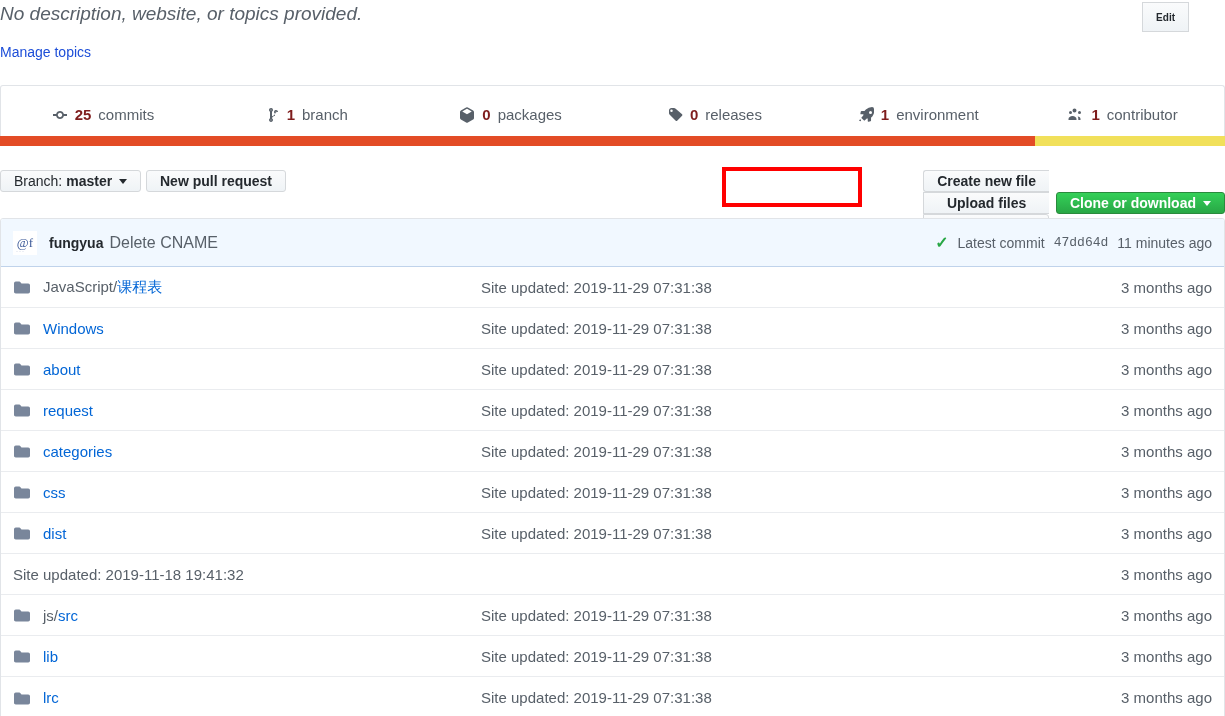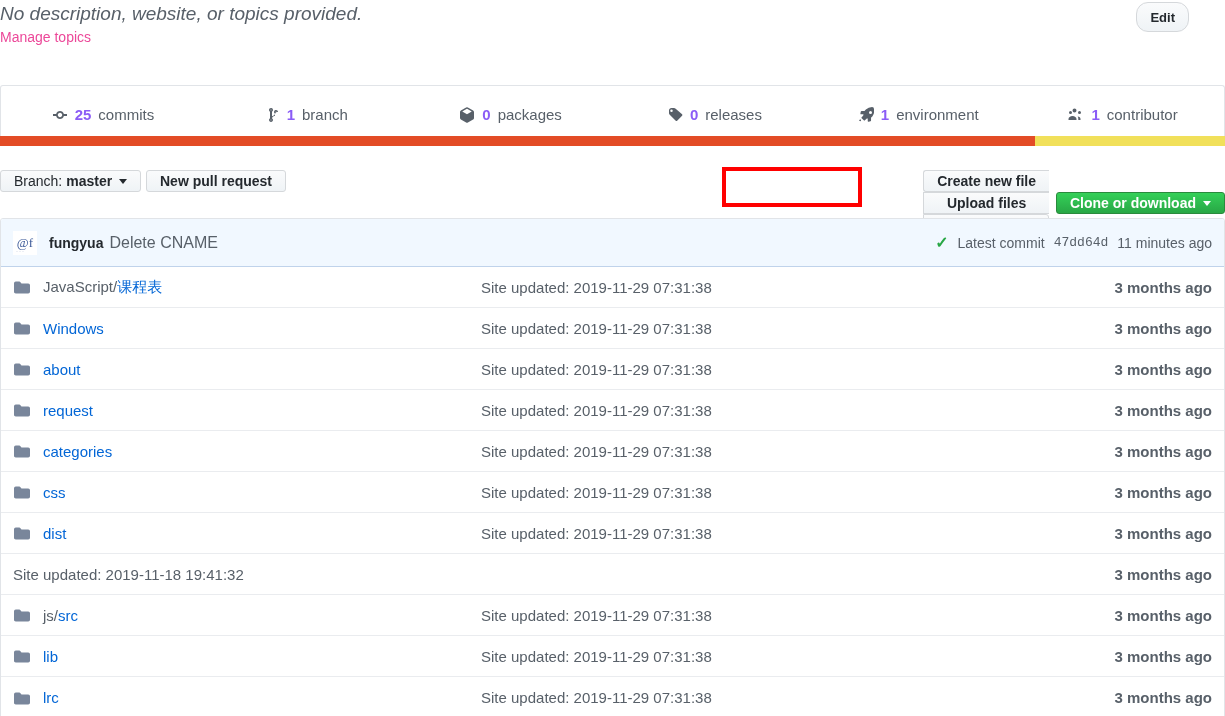--- a/index.html
+++ b/index.html
@@ -32,8 +32,8 @@
     height: 30px; padding: 0 13px;
     display: flex; align-items: center; justify-content: center;
     background: linear-gradient(#fafbfc,#eff3f6);
-    border: 1px solid #d5d8db; border-radius: 12px;
-    font-size: 13px; font-weight: bold; color: #24292e;
+    border: 1px solid #d5d8db; border-radius: 0;
+    font-size: 10px; font-weight: bold; color: #24292e;
     cursor: pointer;
   }
 

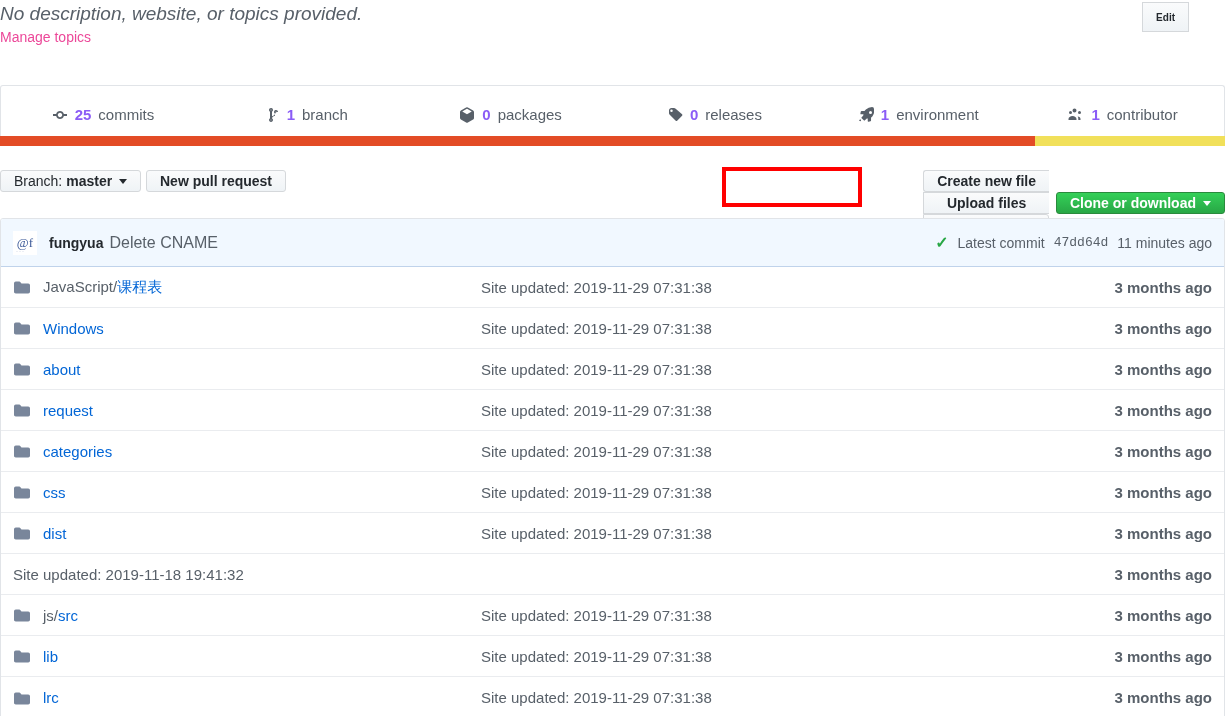--- a/index.html
+++ b/index.html
@@ -24,8 +24,8 @@
     white-space: nowrap;
   }
   .manage-topics {
-    position: absolute; left: 0; top: 29px;
-    font-size: 14px; color: #ec4899; cursor: pointer;
+    position: absolute; left: 0; top: 44px;
+    font-size: 14px; color: #1d4ed8; cursor: pointer;
   }
   .edit-btn {
     position: absolute; right: 1px; top: 2px;

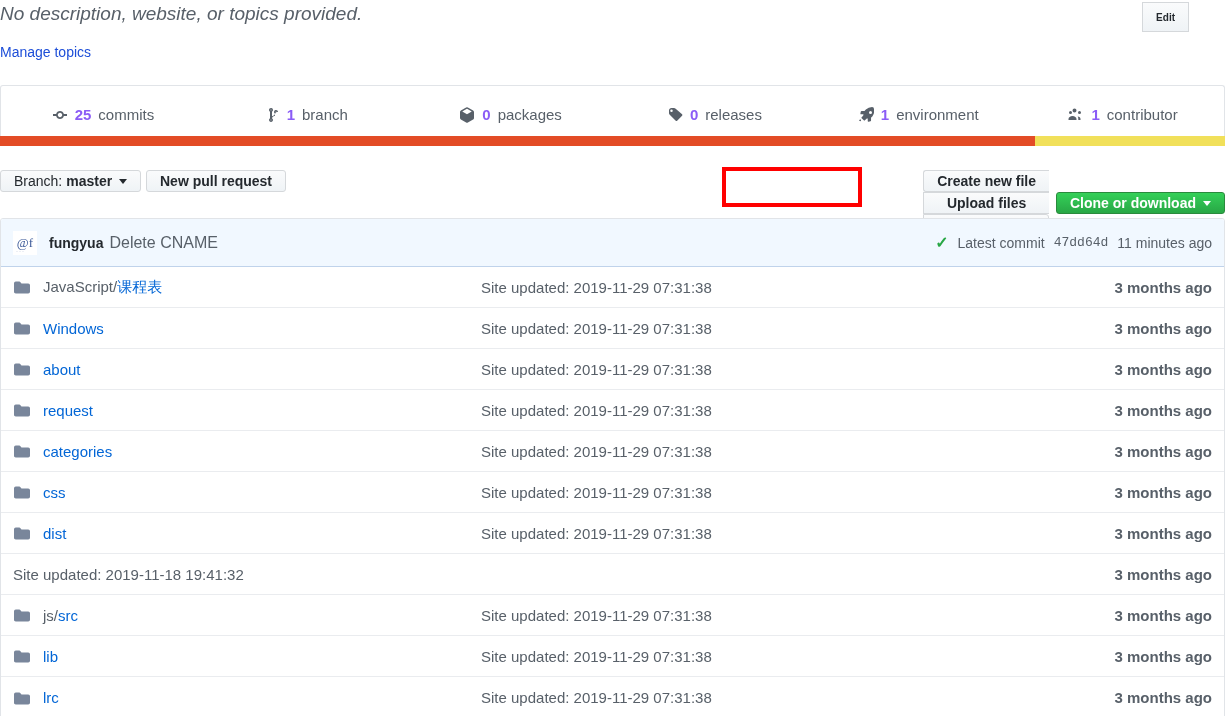--- a/index.html
+++ b/index.html
@@ -53,7 +53,7 @@
     white-space: nowrap;
   }
   .stat .ico { display: inline-flex; align-items: center; color: #586069; }
-  .stat-num { font-weight: bold; color: #8b5cf6; }
+  .stat-num { font-weight: bold; color: #7f1d1d; }
   .stat-label { color: #586069; }
 
   

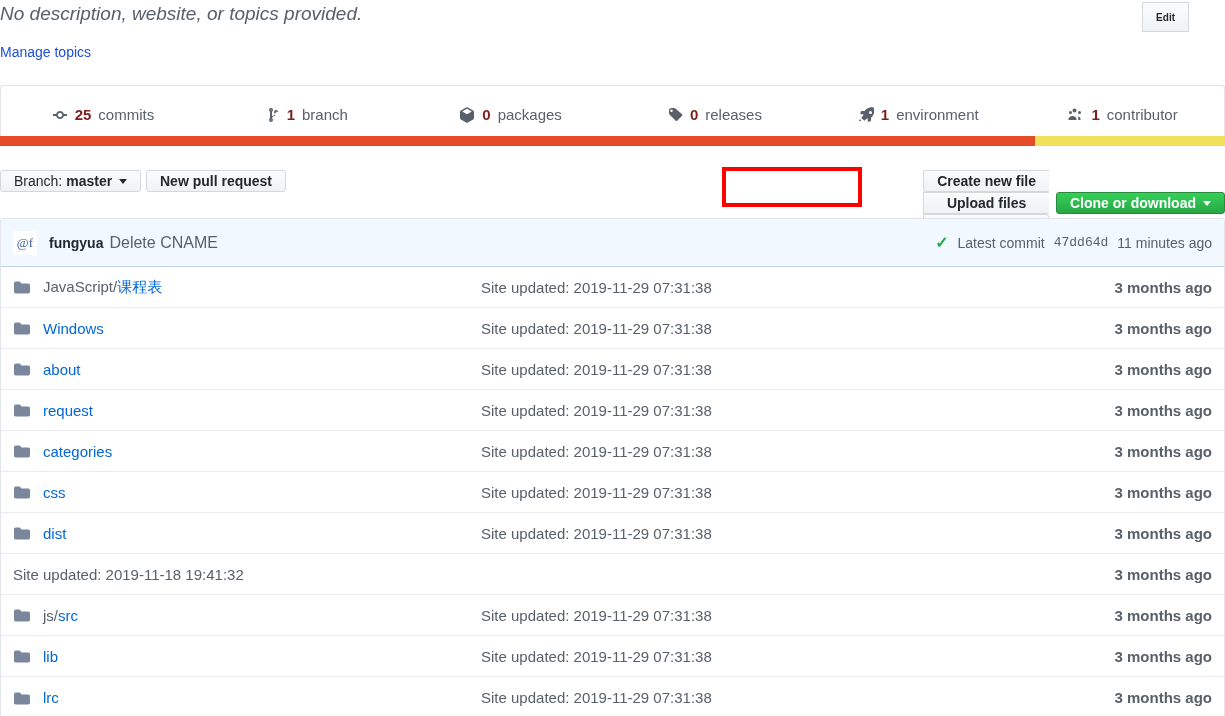--- a/index.html
+++ b/index.html
@@ -153,7 +153,7 @@
   .fname { font-size: 15px; color: #0366d6; cursor: pointer; white-space: nowrap; }
   .fprefix { color: #586069; }
   .fmsg { flex: 1 1 auto; font-size: 15px; color: #586069; cursor: pointer; white-space: nowrap; }
-  .fage { flex: 0 0 135px; text-align: right; font-size: 15px; color: #586069; white-space: nowrap; font-weight: bold; }
+  .fage { flex: 0 0 135px; text-align: right; font-size: 15px; color: #586069; white-space: nowrap; }
 </style>
 </head>
 <body>

